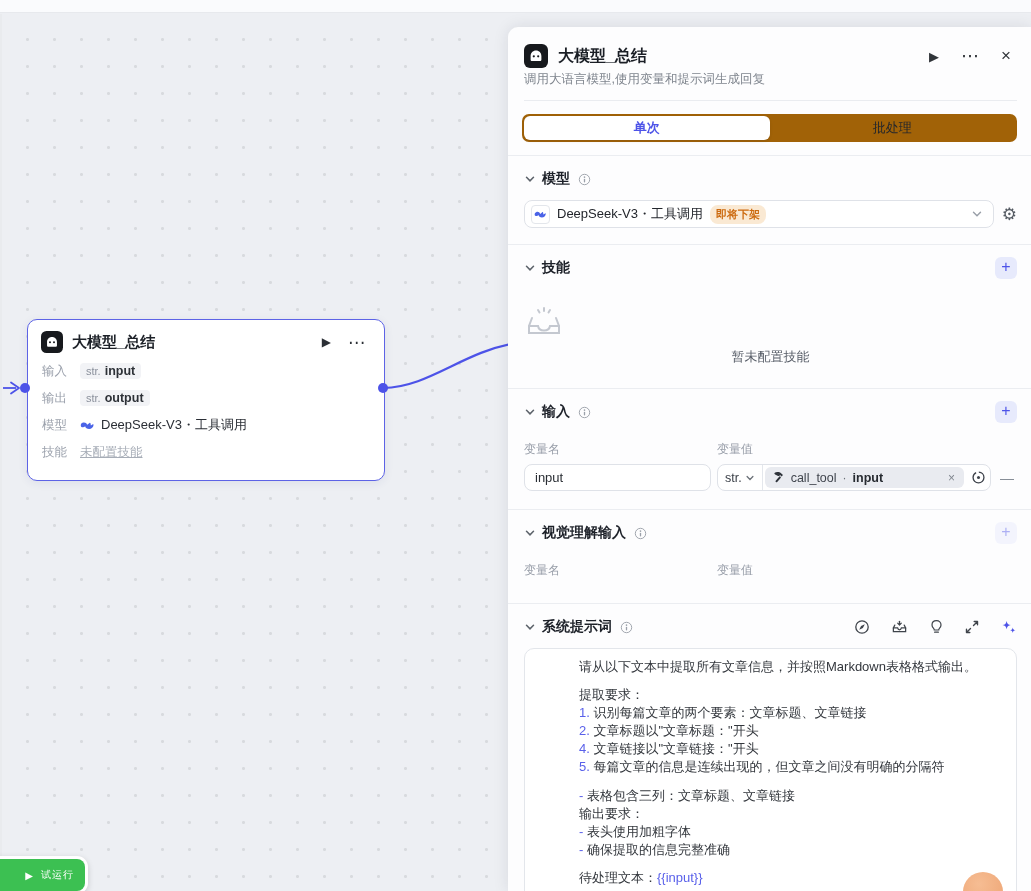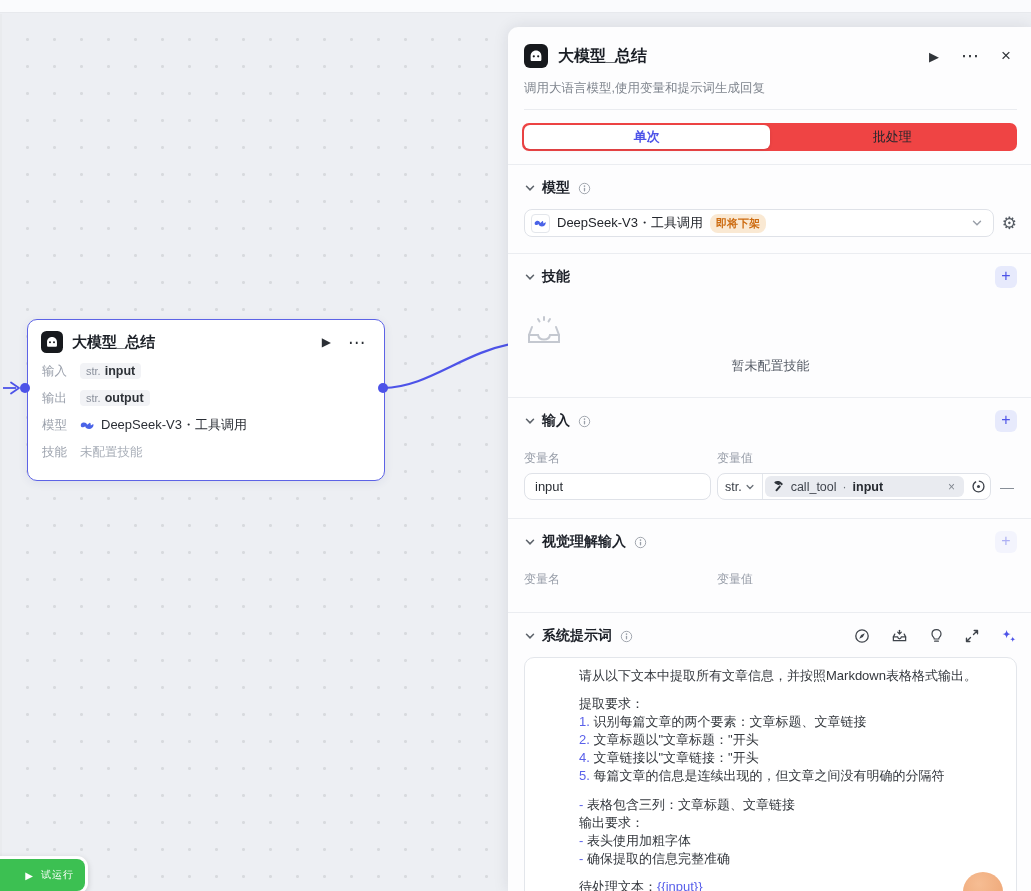--- a/index.html
+++ b/index.html
@@ -59,7 +59,7 @@
   .p-act { color:#303439; cursor:pointer; padding:0 6px; font-size:13px; }
   .p-act.more { font-size:18px; }
   .p-act.close { font-size:17px; }
-  .p-sub { margin-top:12px; font-size:12.5px; color:#7e848d; }
+  .p-sub { margin-top:3px; font-size:12.5px; color:#7e848d; }
   .divider { height:1px; background:#eaecf0; margin-top:12px; }
 
   .tabs { margin:13px 14px; height:28px; background:#ef4444; border-radius:7px;

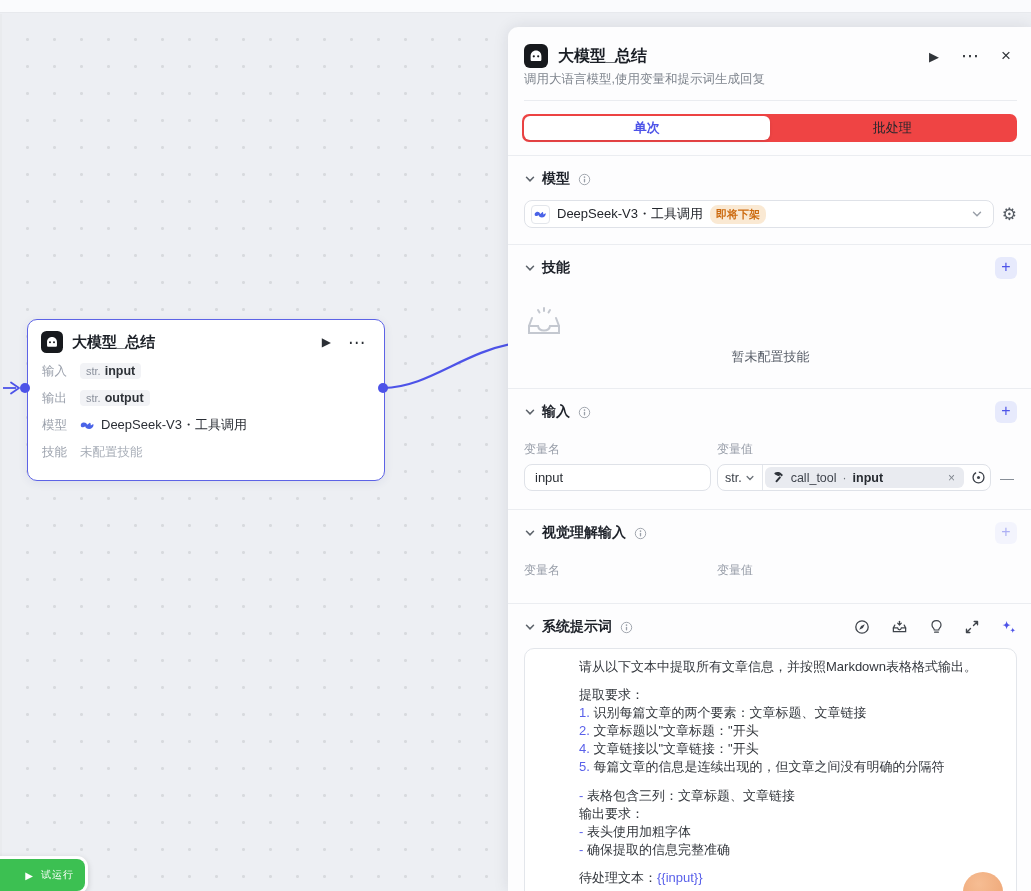--- a/index.html
+++ b/index.html
@@ -62,7 +62,7 @@
   .p-sub { margin-top:3px; font-size:12.5px; color:#7e848d; }
   .divider { height:1px; background:#eaecf0; margin-top:12px; }
 
-  .tabs { margin:13px 14px; height:28px; background:#ef4444; border-radius:7px;
+  .tabs { margin:13px 14px; height:28px; background:#a16207; border-radius:7px;
     display:flex; padding:2px; }
   .tab { flex:1; display:flex; align-items:center; justify-content:center;
     font-size:13px; color:#23262c; border-radius:6px; cursor:pointer; }

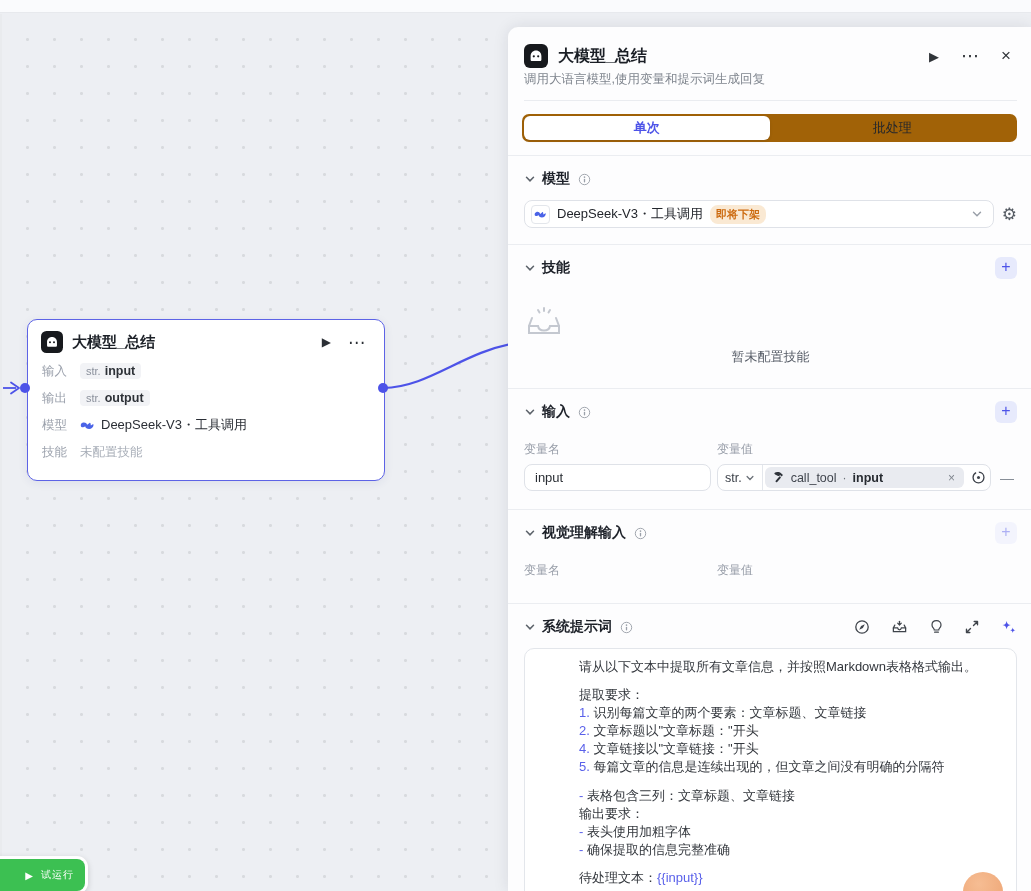--- a/index.html
+++ b/index.html
@@ -32,7 +32,7 @@
   .pill .ptype { font-size:11px; color:#8b919c; }
   .pill .pval { font-size:12.5px; font-weight:700; color:#2e3238; }
   .node-model { display:flex; align-items:center; gap:6px; font-size:13px; color:#2a2e35; }
-  .node-dim { color:#a7adb7; font-size:12.5px; }
+  .node-dim { color:#a7adb7; font-size:12.5px;text-decoration:underline; }
 
   
   .testrun-wrap { position:absolute; left:-13px; top:842px; width:99px; height:38px;

